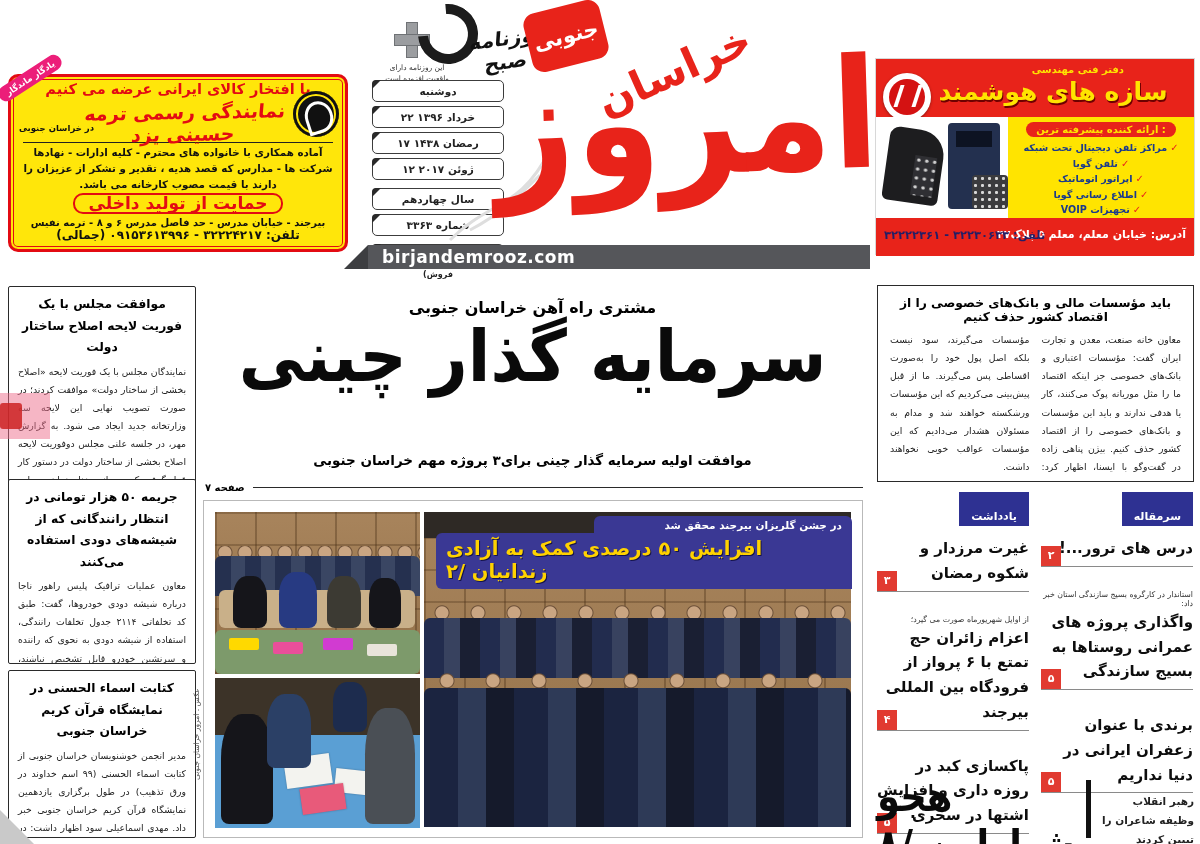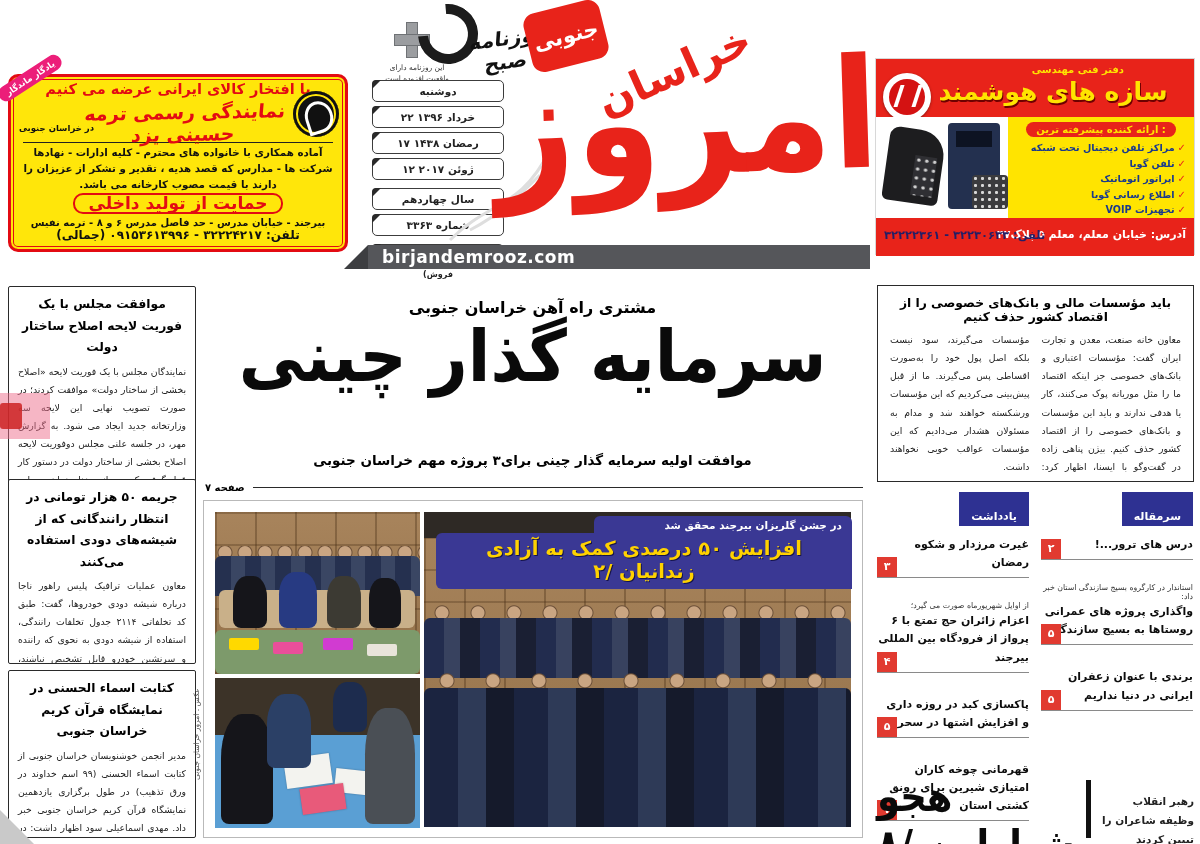--- a/index.html
+++ b/index.html
@@ -72,7 +72,7 @@
   .smart-yellow{position:absolute;right:0;top:0;width:186px;height:101px;background:#ffe400;}
   .smart-pill{display:block;margin:5px auto 3px;width:150px;background:#e8231a;color:#ffe400;
     font-size:10px;font-weight:bold;text-align:center;border-radius:10px;line-height:15px;}
-  .smart-list{direction:rtl;padding:0 8px;}
+  .smart-list{direction:rtl;padding:0 8px;text-align:center;}
   .smart-item{font-size:9.6px;font-weight:bold;color:#1a3a8c;line-height:15.5px;white-space:nowrap;}
   .smart-check{color:#e8231a;font-weight:bold;margin-left:3px;font-size:10px;}
   .phone-a{position:absolute;left:10px;top:12px;width:56px;height:74px;background:#1d1d1f;border-radius:10px 26px 6px 6px;

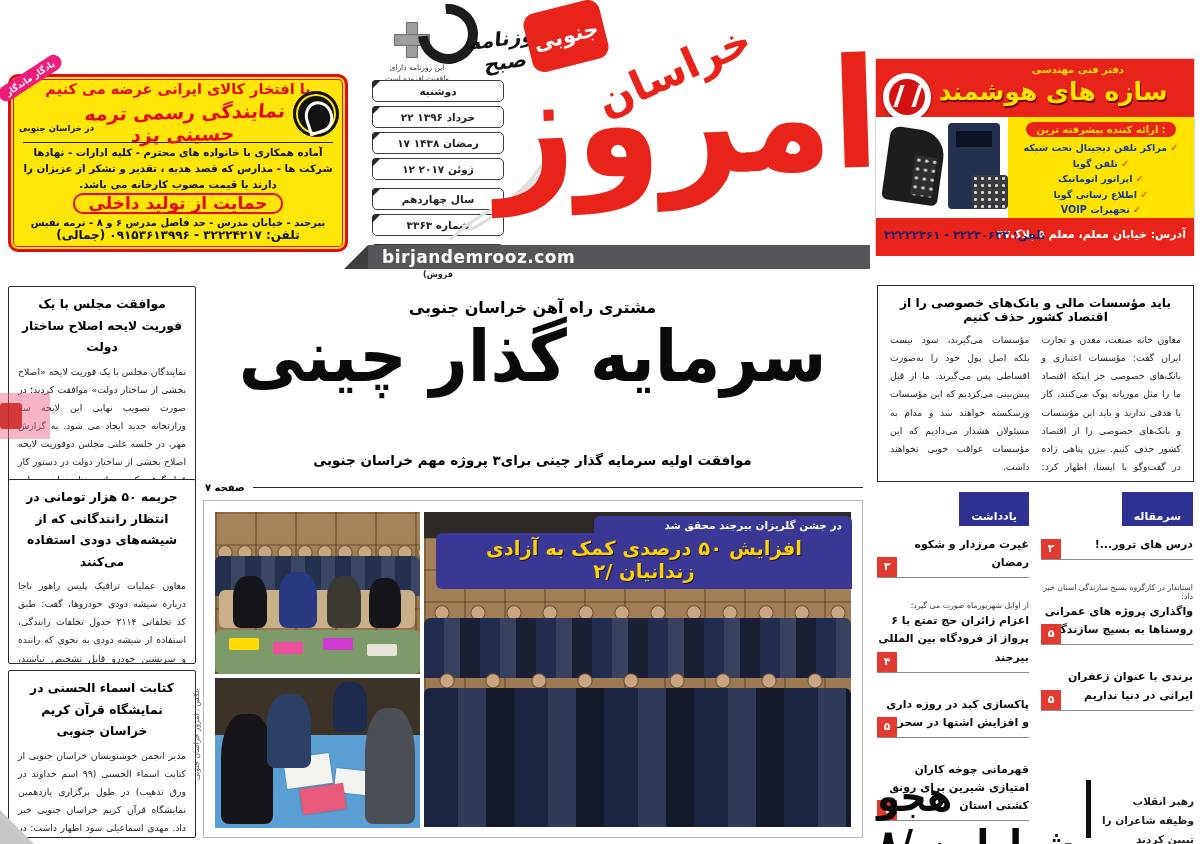--- a/index.html
+++ b/index.html
@@ -133,7 +133,7 @@
   .banner-kicker{direction:rtl;background:#3a3894;color:#fff;font-size:10.5px;font-weight:bold;
     width:62%;margin-right:0;margin-left:auto;padding:3px 10px 2px;border-radius:6px 6px 0 0;box-sizing:border-box;text-align:right;}
   .banner-head{direction:rtl;background:#3a3894;color:#ffd200;font-size:19.5px;font-weight:bold;
-    padding:4px 10px 6px;border-radius:6px 0 0 6px;text-align:center;text-shadow:1px 1px 0 #14134a;}
+    padding:4px 10px 6px;border-radius:6px 0 0 6px;text-align:left;text-shadow:1px 1px 0 #14134a;}
   .photo-caption{left:192px;top:688px;height:120px;writing-mode:vertical-rl;transform:rotate(180deg);
     font-size:7.5px;color:#555;direction:rtl;}
   

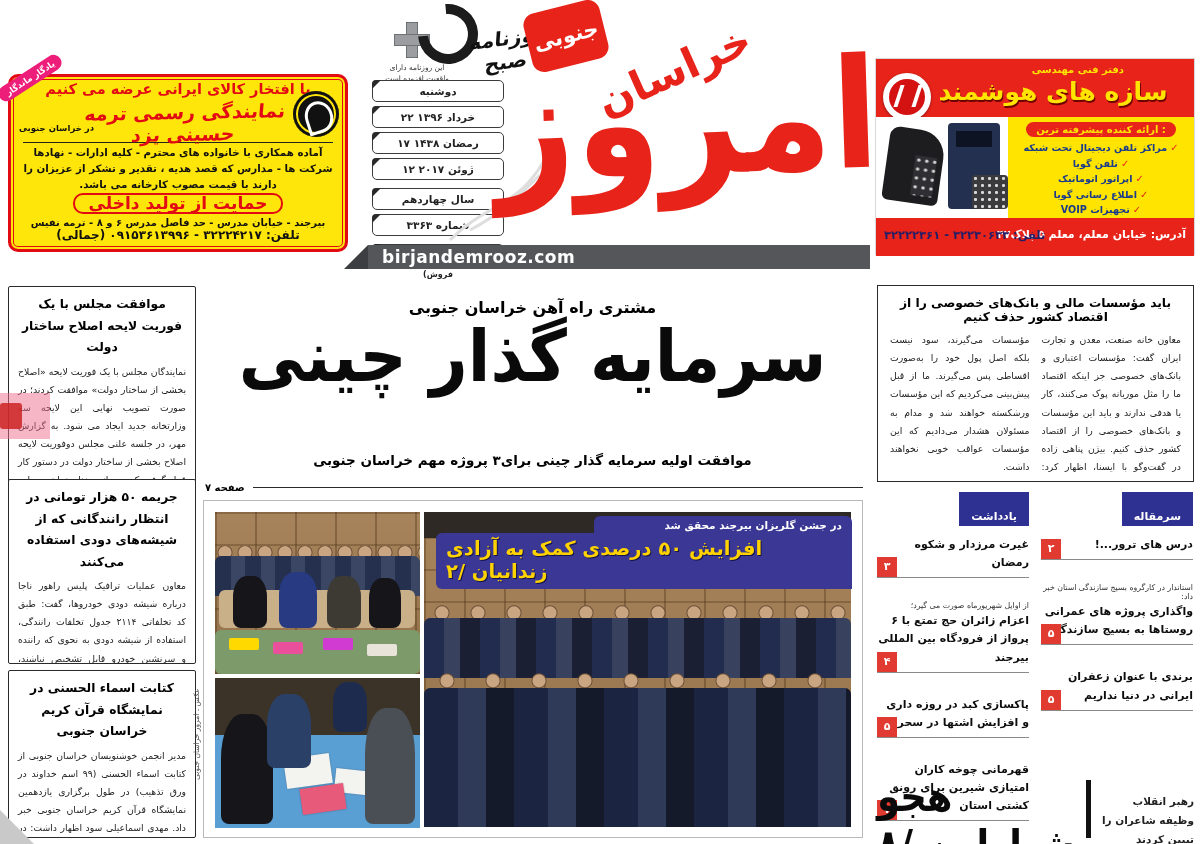--- a/index.html
+++ b/index.html
@@ -144,7 +144,7 @@
     padding:18px 12px 3px;margin-bottom:10px;}
   .brief{margin-bottom:23px;}
   .brief-kicker{font-size:7.8px;color:#333;margin-bottom:2px;}
-  .brief-title{font-size:11px;font-weight:bold;color:#0d0d0d;line-height:1.65;}
+  .brief-title{font-size:15px;font-weight:bold;color:#0d0d0d;line-height:1.65;}
   .brief-rule{position:relative;border-top:1px solid #8a8a8a;margin-top:5px;}
   .pagebox{position:absolute;left:0;top:-21px;width:20px;height:20px;background:#e13a30;color:#fff;
     font-size:11px;font-weight:bold;text-align:center;line-height:20px;}

